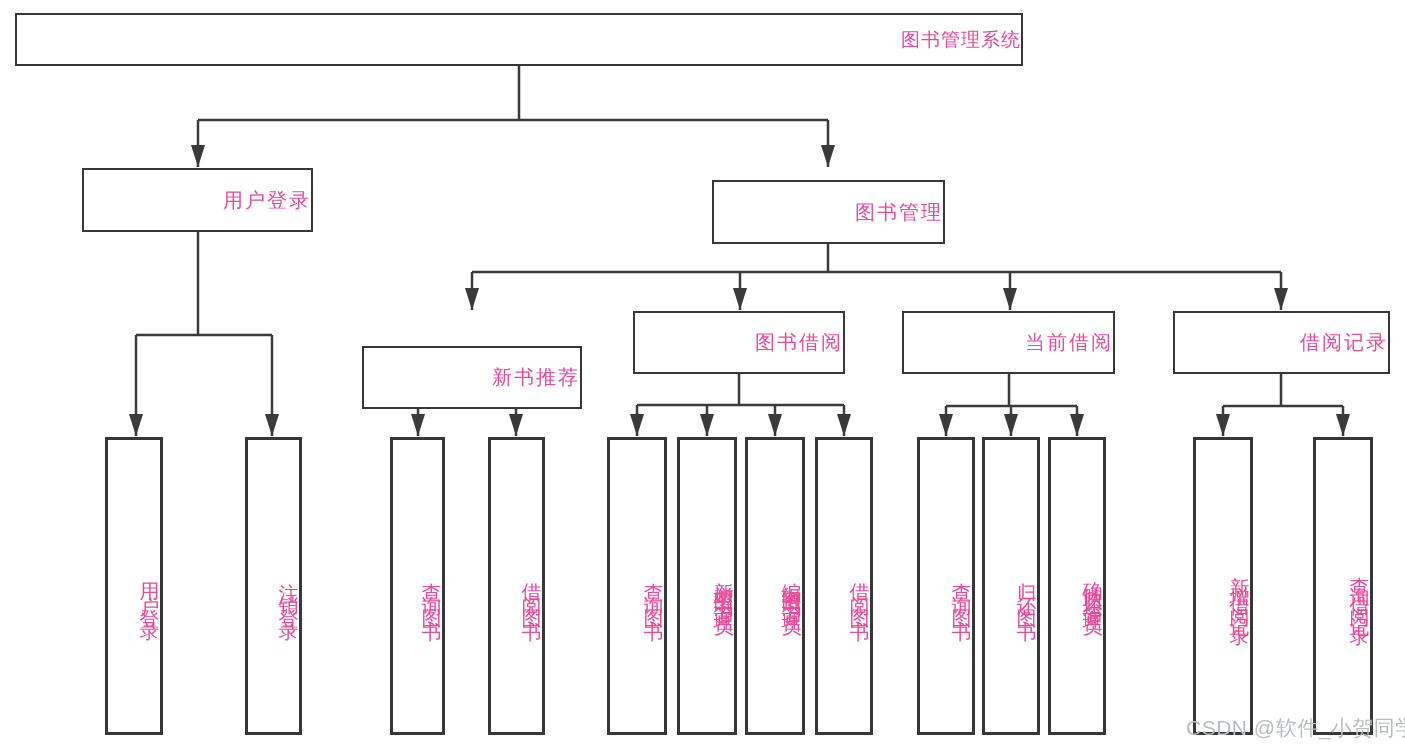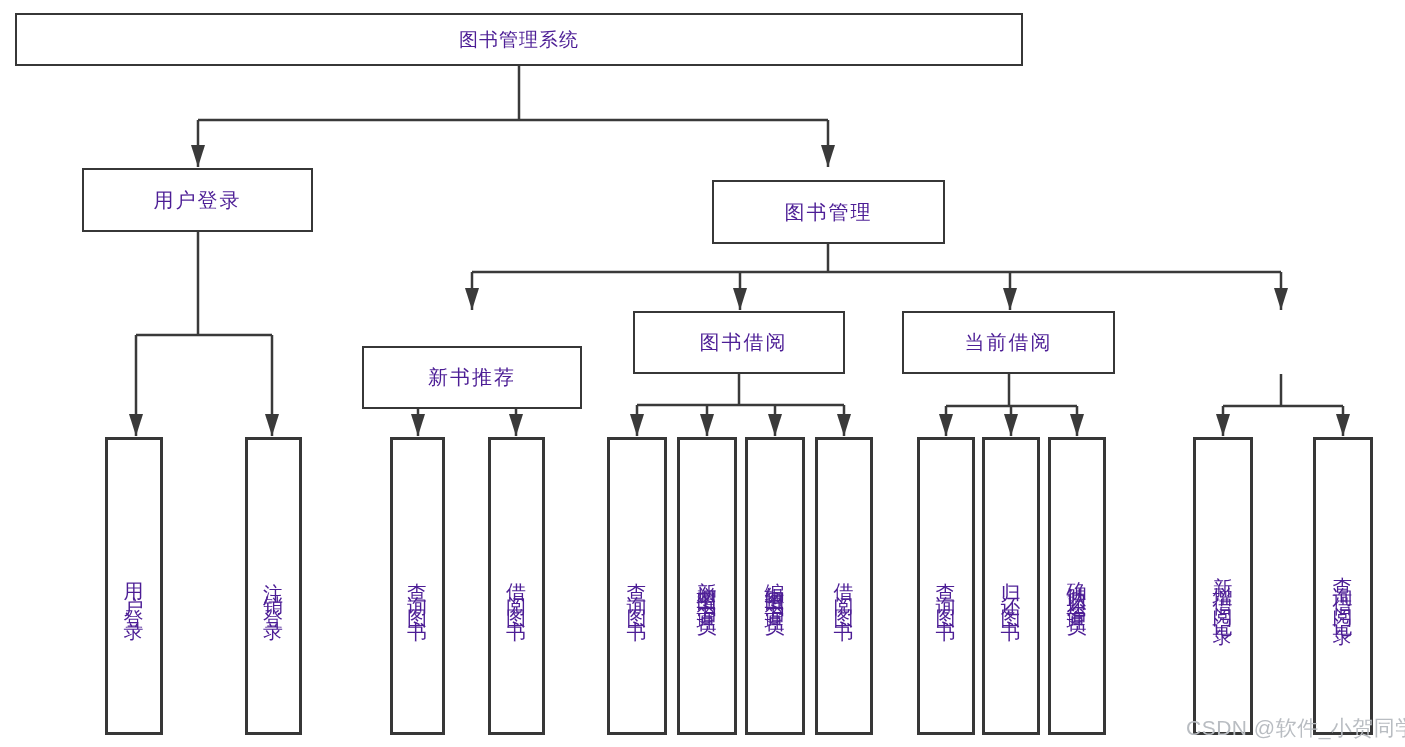--- a/index.html
+++ b/index.html
@@ -30,8 +30,8 @@
     border: 3px solid #373737;
     display: flex;
     align-items: center;
-    justify-content: center;
-    color: #4c1d95;
+    justify-content: flex-end;
+    color: #ec4899;
     z-index: 2;
   }
   .box.h {

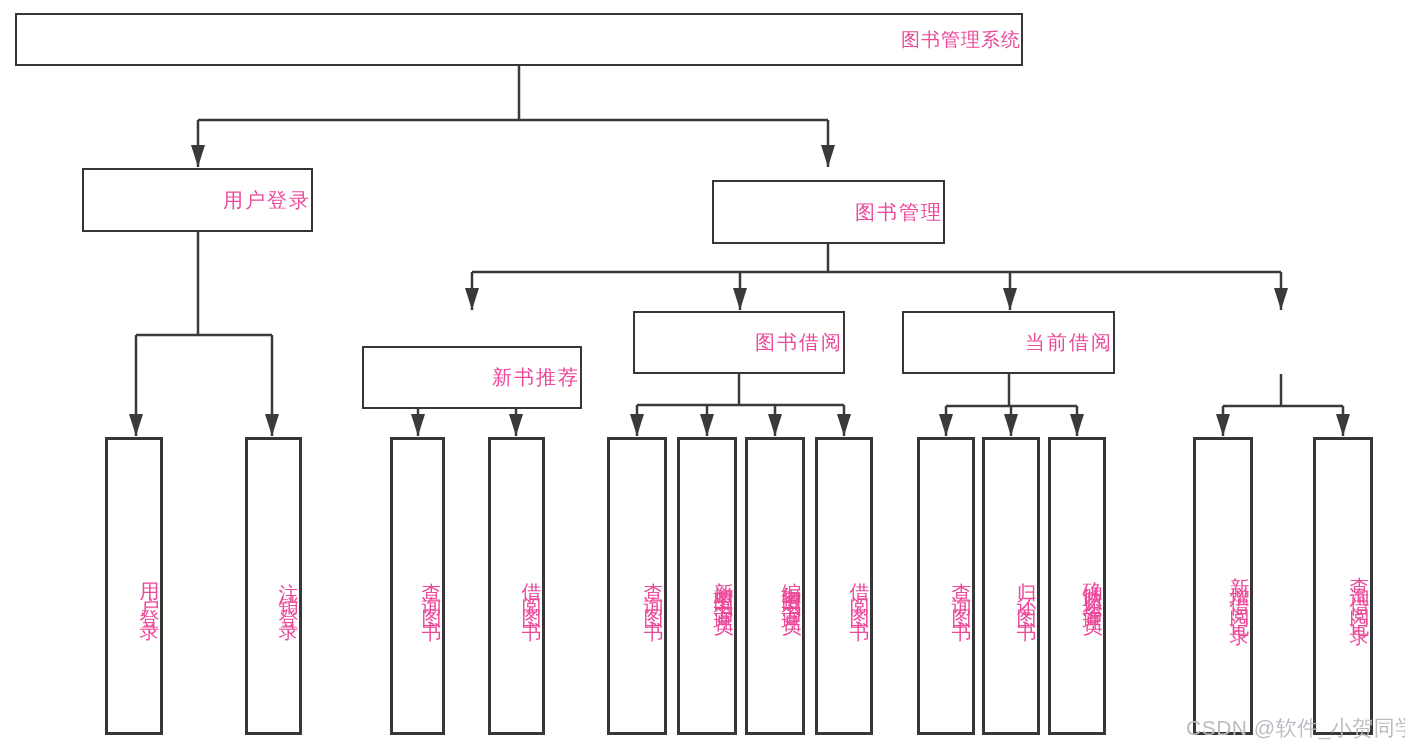--- a/index.html
+++ b/index.html
@@ -138,6 +138,9 @@
   <div class="box h" style="left:902px; top:311px; width:213px; height:63px;">
     <span>当前借阅</span>
   </div>
+  <div class="box h" style="left:1173px; top:311px; width:217px; height:63px;">
+    <span>借阅记录</span>
+  </div>
 
   <div class="box v vt-4" style="left:105px; top:437px; width:58px; height:298px;">
     <span class="vtext">用户登录</span>

